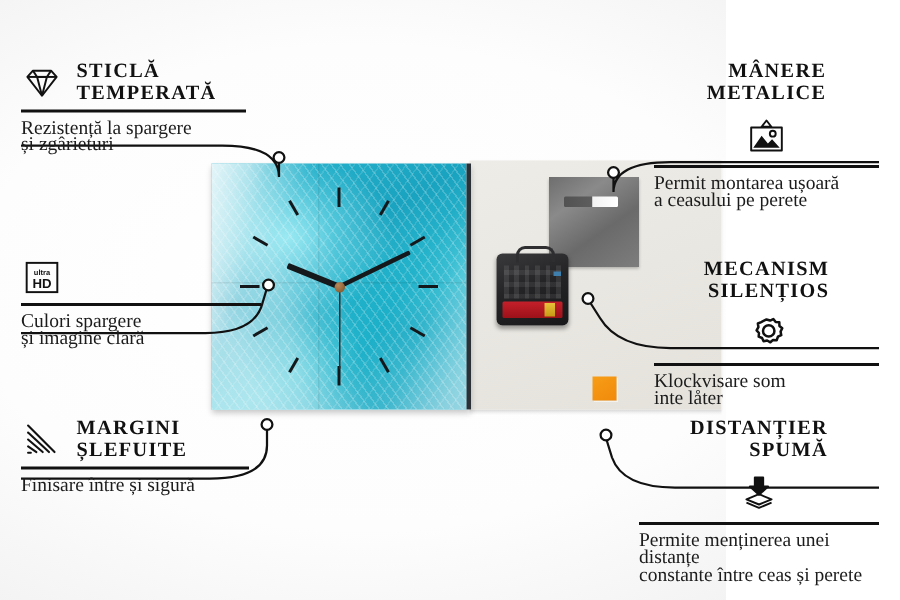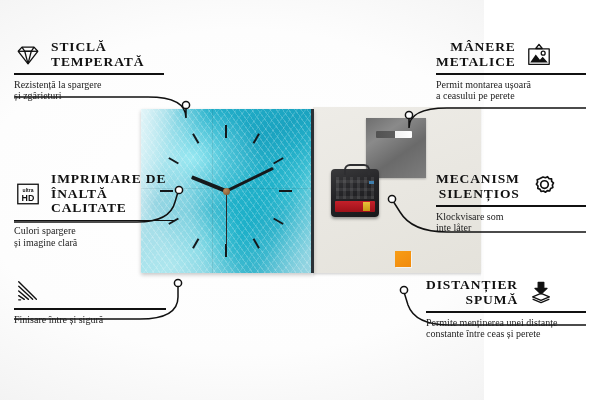--- a/index.html
+++ b/index.html
@@ -117,7 +117,7 @@
   .left .co-head{justify-content:flex-start;}
   .left .co-title{text-align:left;}
   .left .co-desc{text-align:left;}
-  .right .co-head{justify-content:flex-start;}
+  .right .co-head{justify-content:flex-start;flex-direction:column;}
   .right .co-title{text-align:right;}
   .right .co-desc{}
 

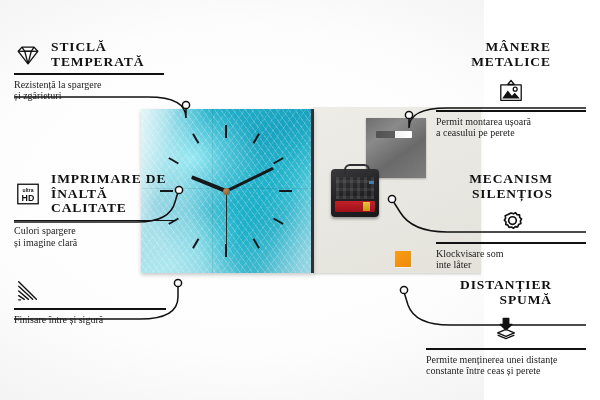--- a/index.html
+++ b/index.html
@@ -112,7 +112,7 @@
   .co-rule{height:1.5px;background:#111111;margin:4px 0 4px 0;}
   .co-desc{
     font-family:"Liberation Serif", serif;
-    font-size:10px;line-height:11.5px;color:#1c1c1c;white-space:pre-line;
+    font-size:13px;line-height:11.5px;color:#1c1c1c;white-space:pre-line;
   }
   .left .co-head{justify-content:flex-start;}
   .left .co-title{text-align:left;}

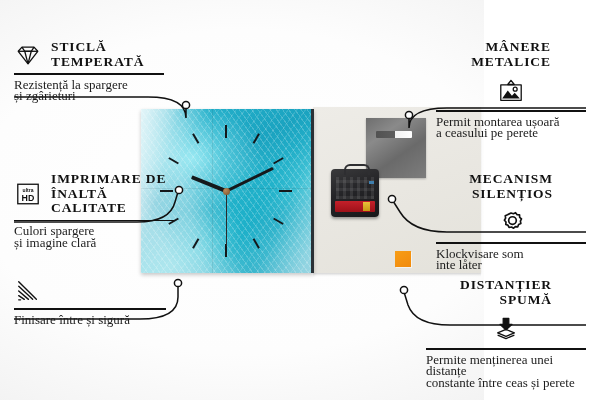--- a/index.html
+++ b/index.html
@@ -247,8 +247,6 @@
           <text x="15" y="21.5" font-family="Liberation Sans, sans-serif" font-size="9.5" font-weight="bold" text-anchor="middle" fill="#111">HD</text>
         </svg>
       </span>
-      <span class="co-title">IMPRIMARE DE
-ÎNALTĂ CALITATE</span>
     </div>
     <div class="co-rule"></div>
     <div class="co-desc">Culori spargere

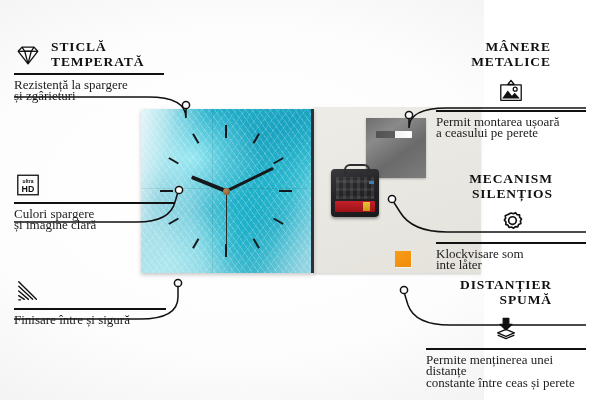--- a/index.html
+++ b/index.html
@@ -266,6 +266,8 @@
         </g>
           </svg>
       </span>
+      <span class="co-title">MARGINI
+ȘLEFUITE</span>
     </div>
     <div class="co-rule"></div>
     <div class="co-desc">Finisare între și sigură</div>

